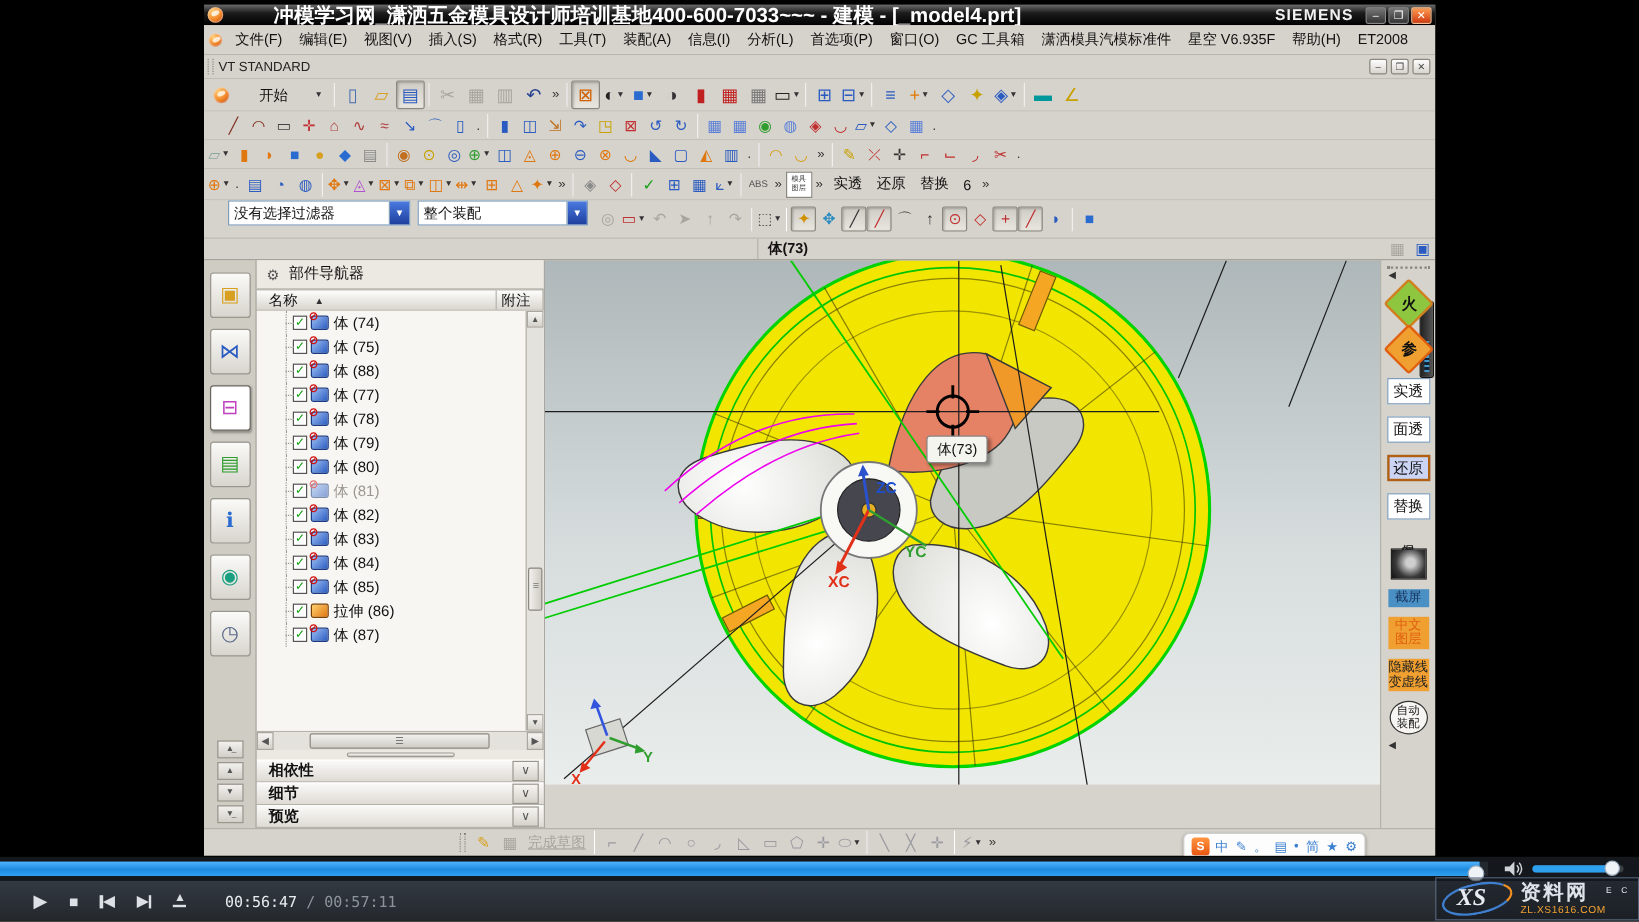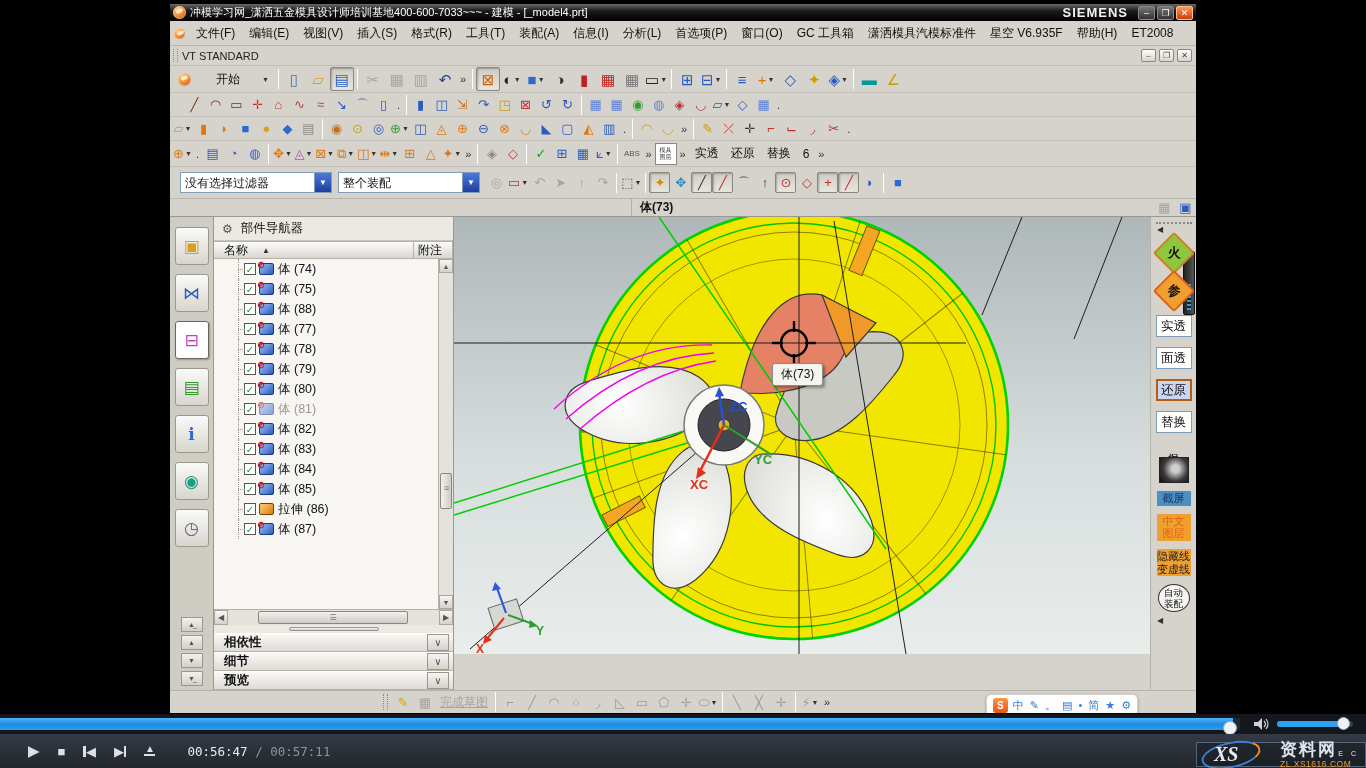--- a/index.html
+++ b/index.html
@@ -16,7 +16,7 @@
           box-shadow:inset 0 0 2px #fff;margin-right:4px;flex:0 0 13px;position:relative;}
   .nxball::after{content:"";position:absolute;left:3px;top:3px;width:7px;height:4px;border-radius:50%;
           background:rgba(255,255,255,.75);transform:rotate(-25deg);}
-  .titletext{font-size:11px;font-weight:normal;white-space:nowrap;overflow:hidden;flex:1;}
+  .titletext{font-size:17px;font-weight:bold;white-space:nowrap;overflow:hidden;flex:1;margin-left:38px;}
   .brand{font-weight:bold;font-size:13px;letter-spacing:1px;margin:0 8px;color:#f2f2f2;}
   .winbtn{width:17px;height:14px;margin-left:2px;border:1px solid #888;border-radius:2px;
           background:linear-gradient(#777,#333);color:#fff;font-size:9px;line-height:12px;text-align:center;}

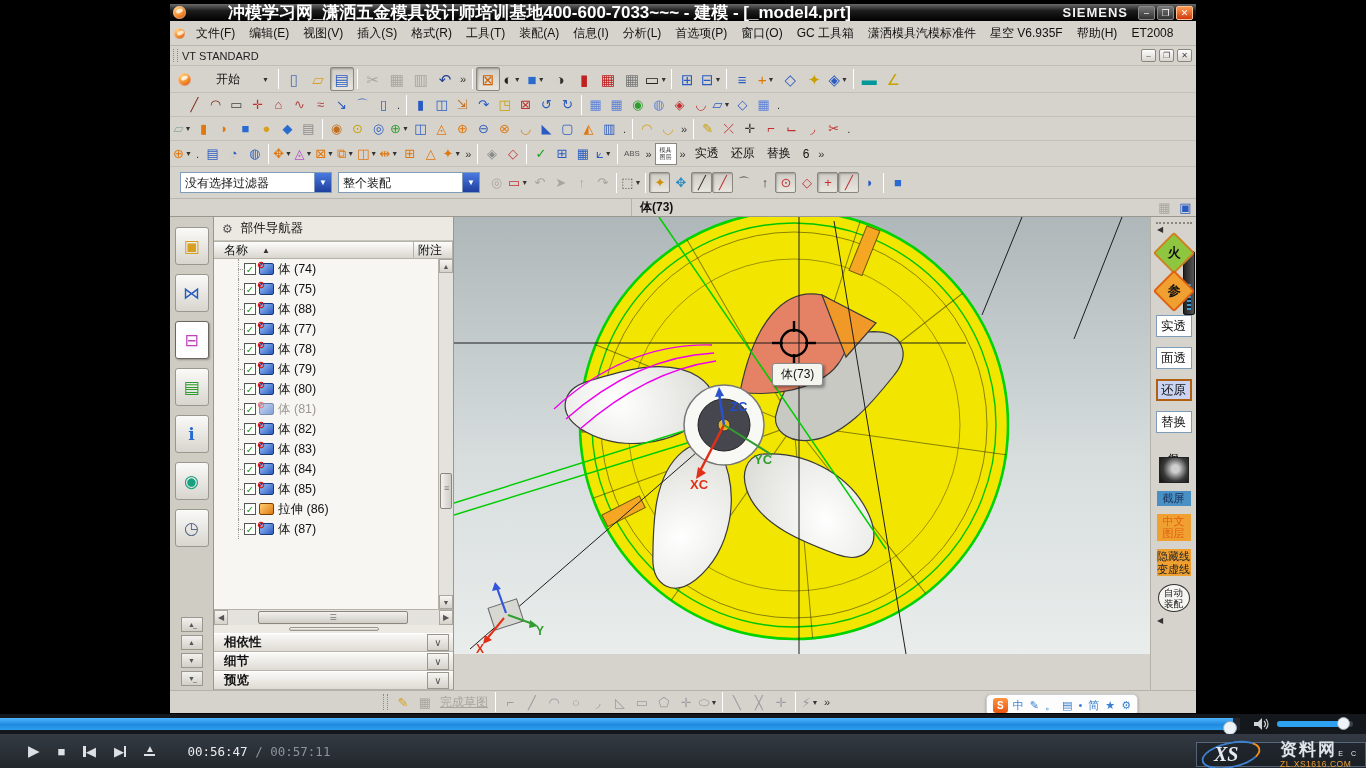--- a/index.html
+++ b/index.html
@@ -49,7 +49,7 @@
   .moldico{width:22px;height:22px;border:1px solid #8a877f;background:#fff;display:flex;flex-direction:column;
            align-items:center;justify-content:center;font-size:6px;line-height:1.1;color:#333;}
   
-  .selbar{height:32px;flex:0 0 32px;background:#d6d3cc;display:flex;align-items:center;padding:0 10px;border-bottom:1px solid #b8b5ae;}
+  .selbar{height:32px;flex:0 0 32px;background:#d6d3cc;display:flex;padding:0 20px;border-bottom:1px solid #b8b5ae;}
   .combo{display:flex;height:21px;border:1px solid #7f9db9;background:#fff;margin-right:6px;flex:0 0 auto;}
   .combo .val{padding:2px 6px 0 4px;font-size:12px;white-space:nowrap;}
   .combo .cbtn{width:17px;background:linear-gradient(#4a7ae0,#1e3f9e);color:#fff;font-size:8px;

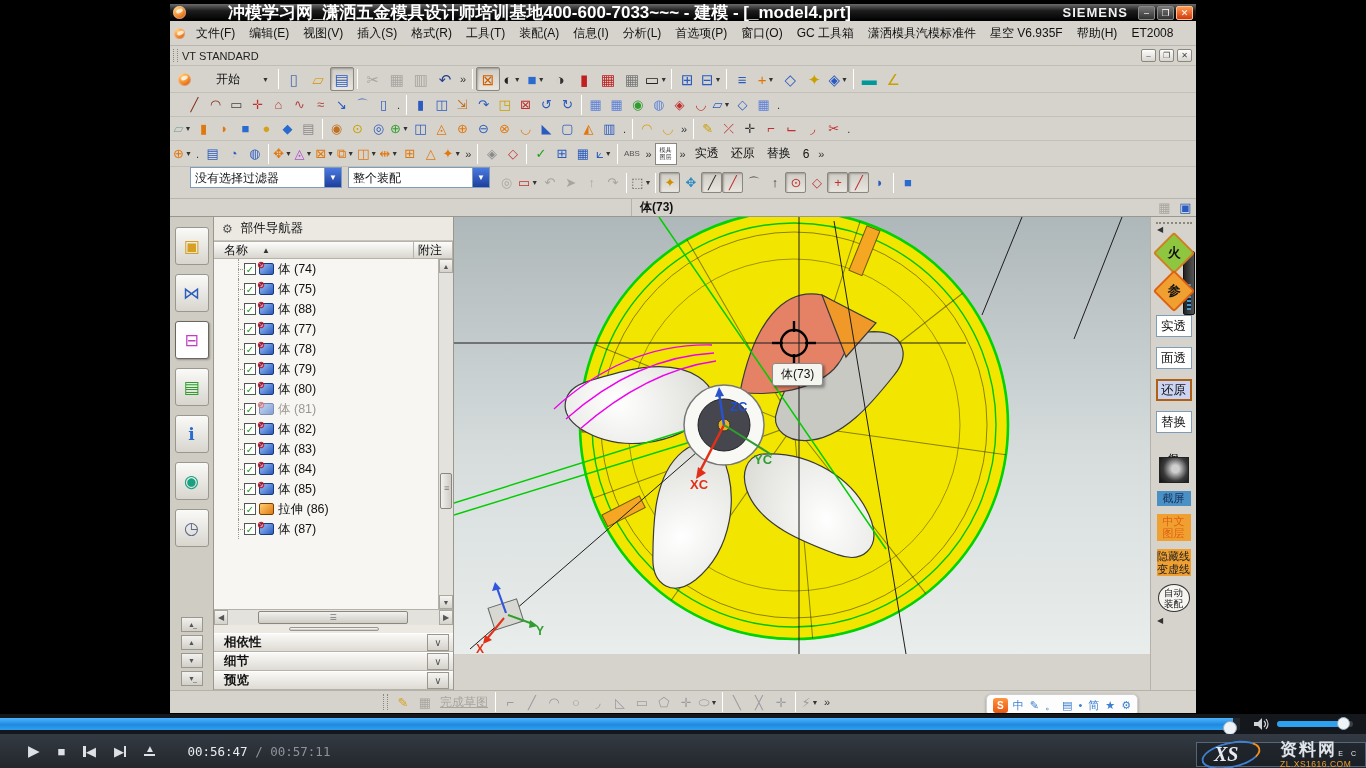--- a/index.html
+++ b/index.html
@@ -164,8 +164,8 @@
   .ptime .cur{color:#e8ecf0;}
   .ptime .tot{color:#8d939c;}
   
-  .watermark{position:absolute;right:0;bottom:1px;width:170px;height:25px;background:rgba(18,22,28,.45);
-             border:1px solid rgba(150,180,220,.45);display:flex;align-items:center;padding:0 4px;gap:17px;}
+  .watermark{position:absolute;right:0;bottom:1px;width:170px;height:36px;background:rgba(18,22,28,.45);
+             border:1px solid rgba(150,180,220,.45);display:flex;align-items:center;padding:0 4px;gap:4px;}
   .wlogo{position:relative;width:62px;height:30px;flex:0 0 62px;}
   .wlogo .oval{position:absolute;left:0;top:2px;width:60px;height:26px;border:2.5px solid #3f7fd0;border-right-color:#f09020;
                border-radius:50%;transform:rotate(-12deg);}

